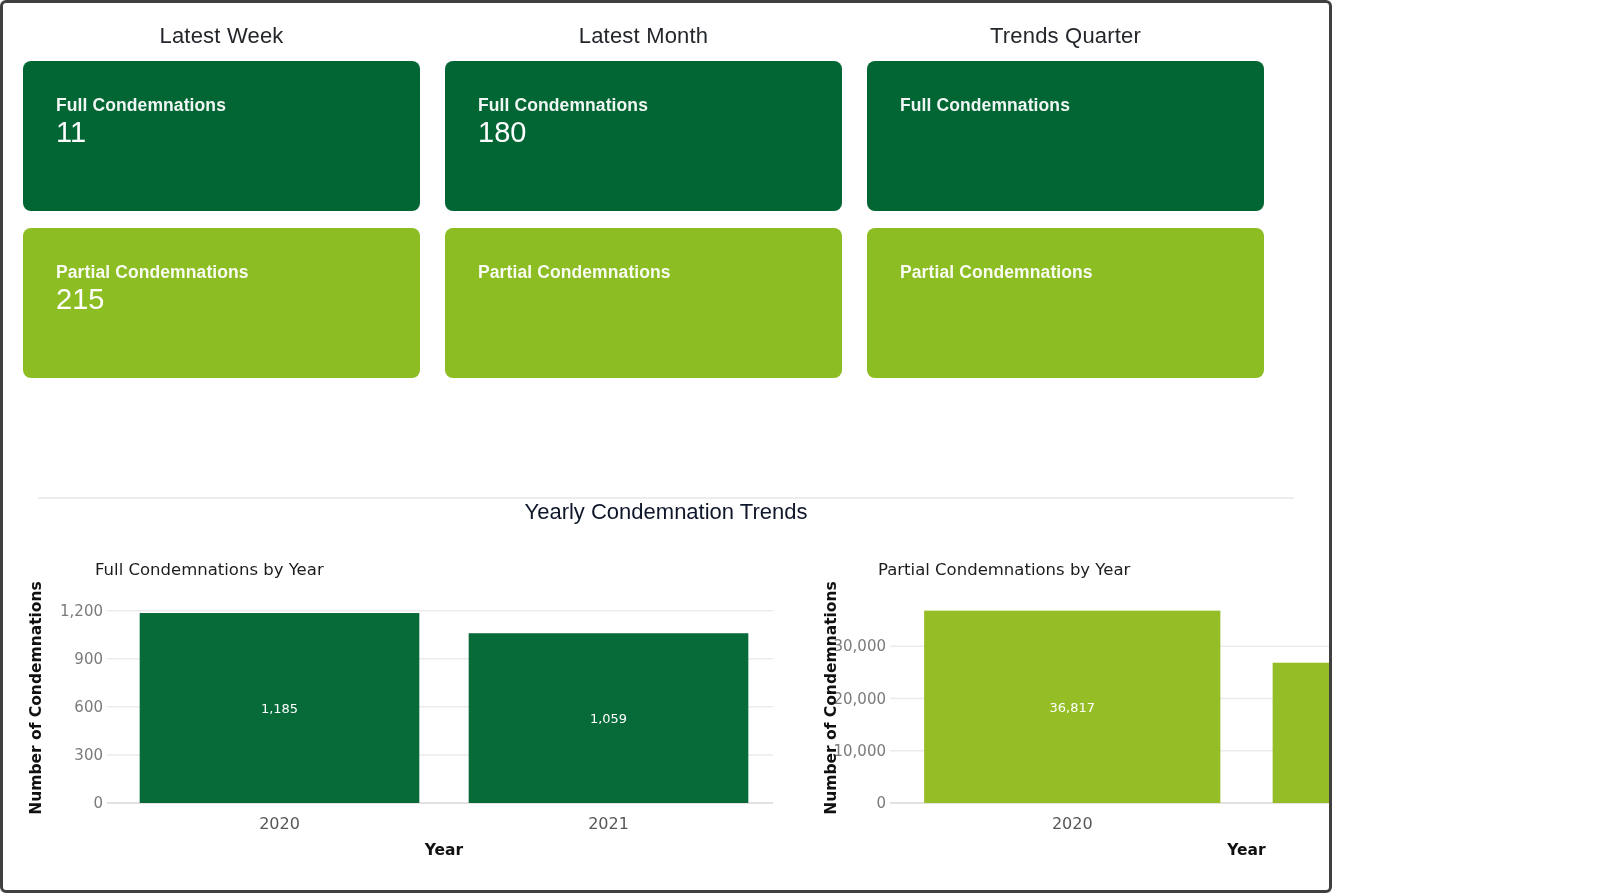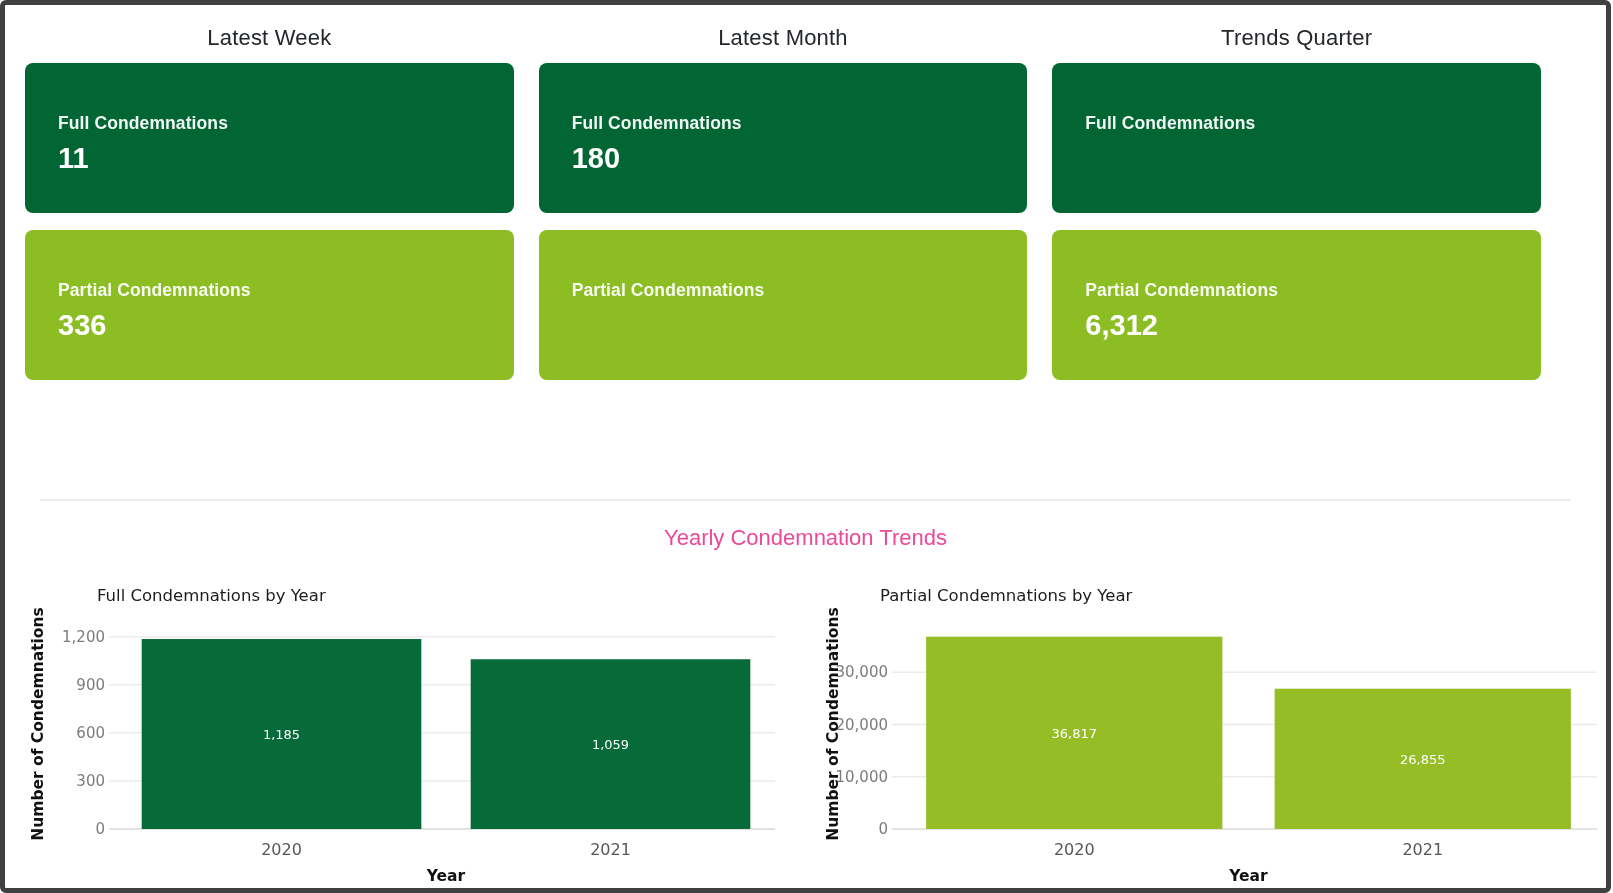--- a/index.html
+++ b/index.html
@@ -10,9 +10,9 @@
   }
   .page {
     box-sizing: border-box;
-    width: 1611px; height: 893px;
+    width: 1332px; height: 893px;
     background: #ffffff;
-    border: 5px solid #404040;
+    border: 3px solid #404040;
     border-radius: 6px;
     overflow: hidden;
   }

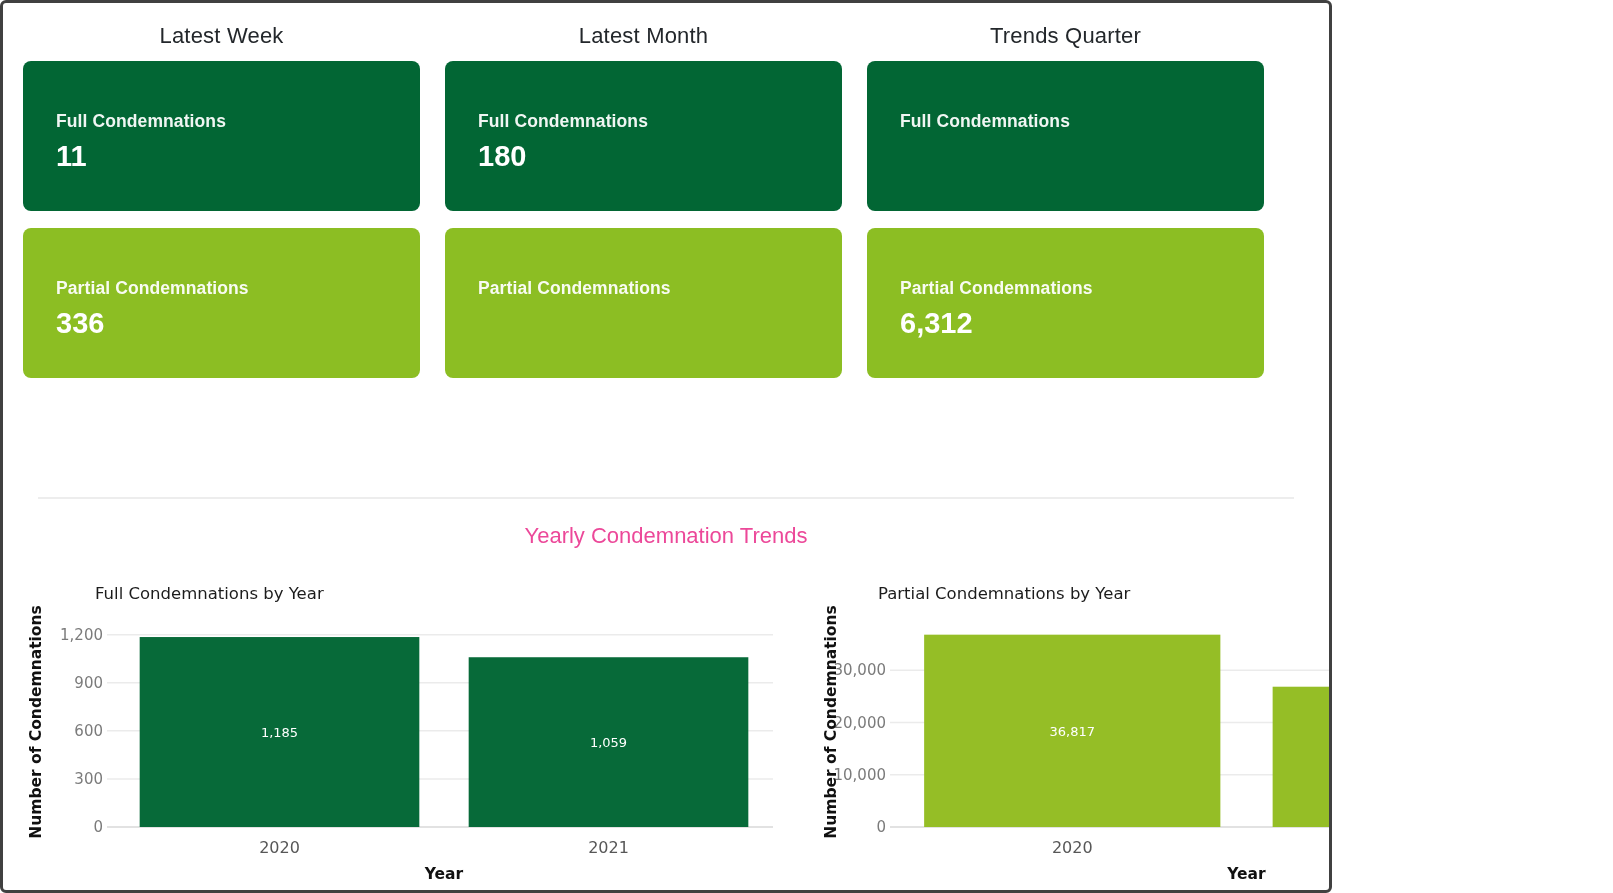--- a/index.html
+++ b/index.html
@@ -35,7 +35,7 @@
     box-sizing: border-box;
     height: 150px;
     border-radius: 8px;
-    padding: 50px 20px 0 33px;
+    padding: 34px 20px 0 33px;
     display: flex;
     flex-direction: column;
     justify-content: flex-start;

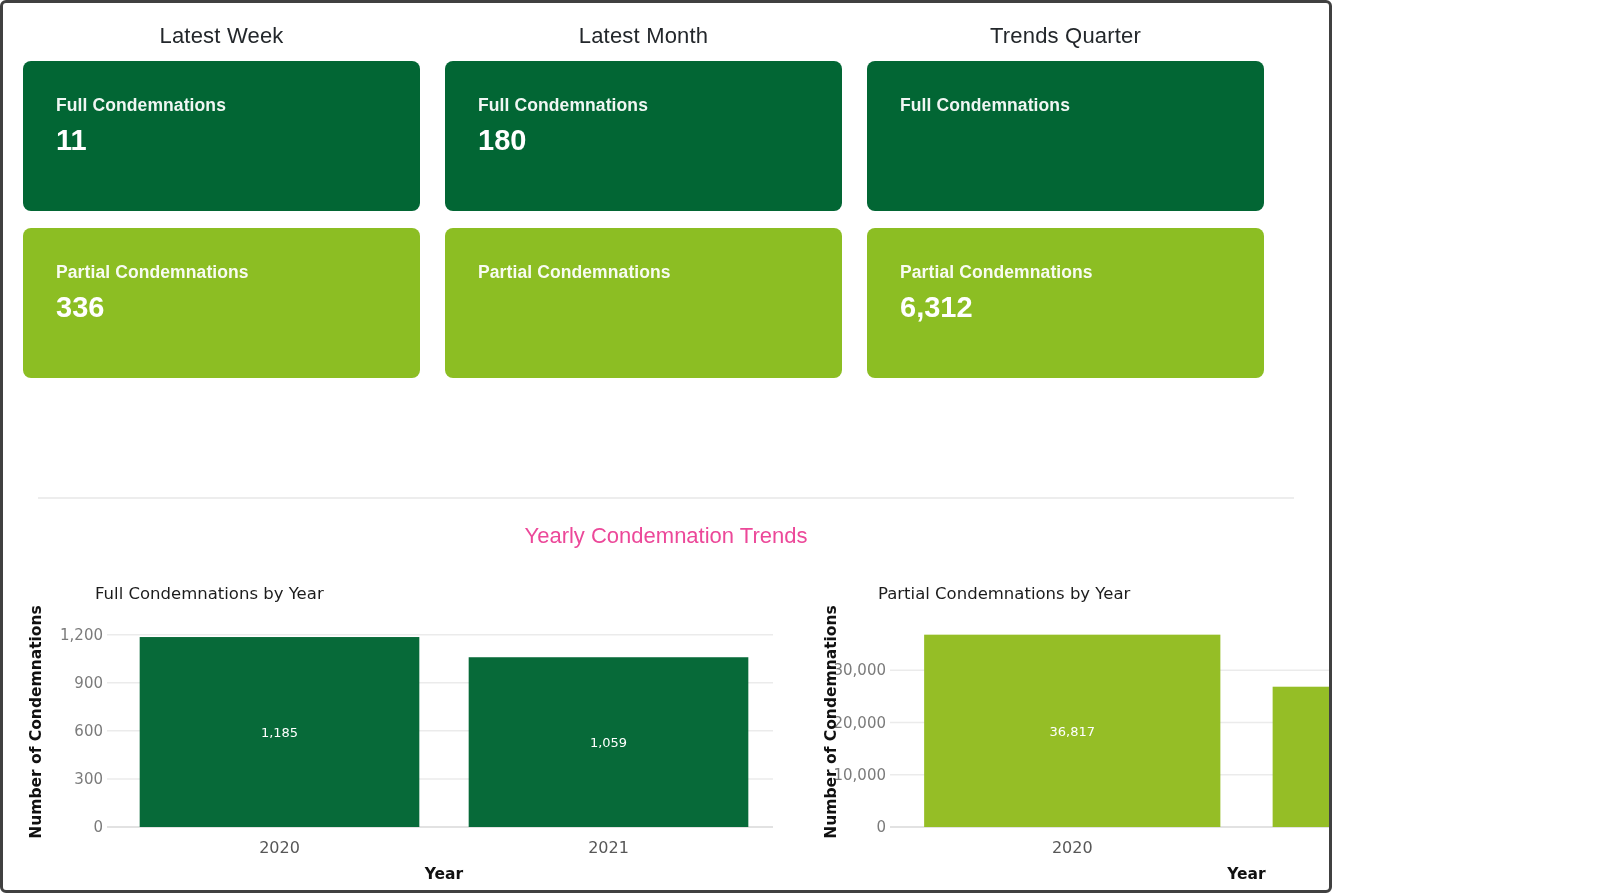--- a/index.html
+++ b/index.html
@@ -49,9 +49,8 @@
   }
   .card-value {
     font-size: 29px;
-    font-weight: 700;
+    font-weight: 400;
     color: #ffffff;
-    margin-top: 8px;
   }
   
   .divider {

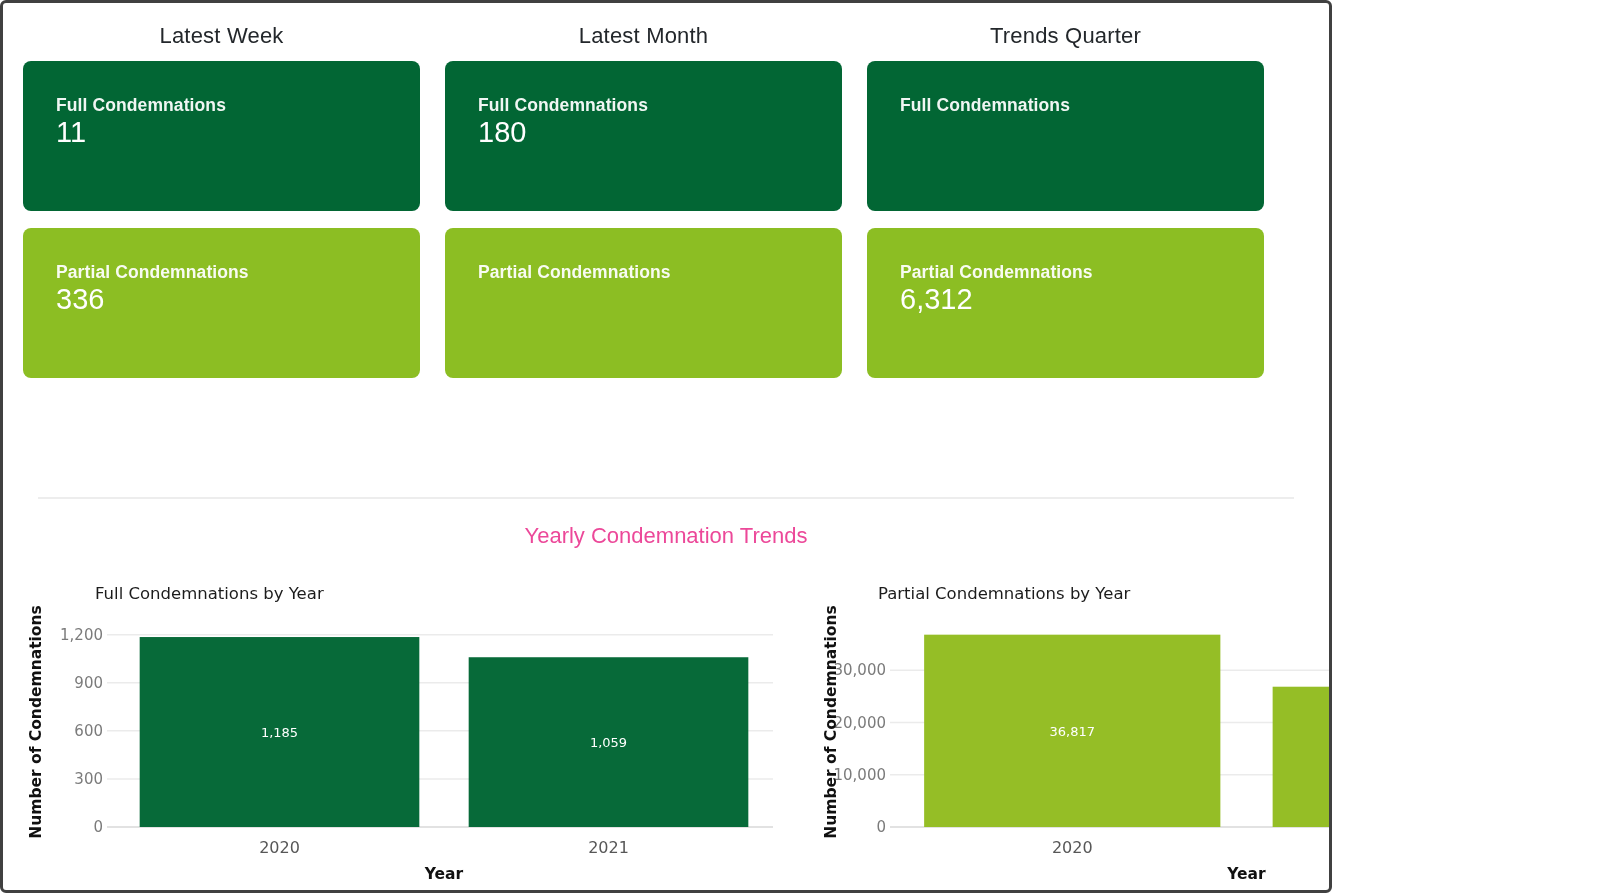--- a/index.html
+++ b/index.html
@@ -89,7 +89,7 @@
       </div>
       <div class="card card-partial" style="background: rgb(140, 190, 35);">
         <div class="card-label">Partial Condemnations</div>
-        <div class="card-value">336</div>
+        <div class="card-value">215</div>
       </div>
     </div>
 

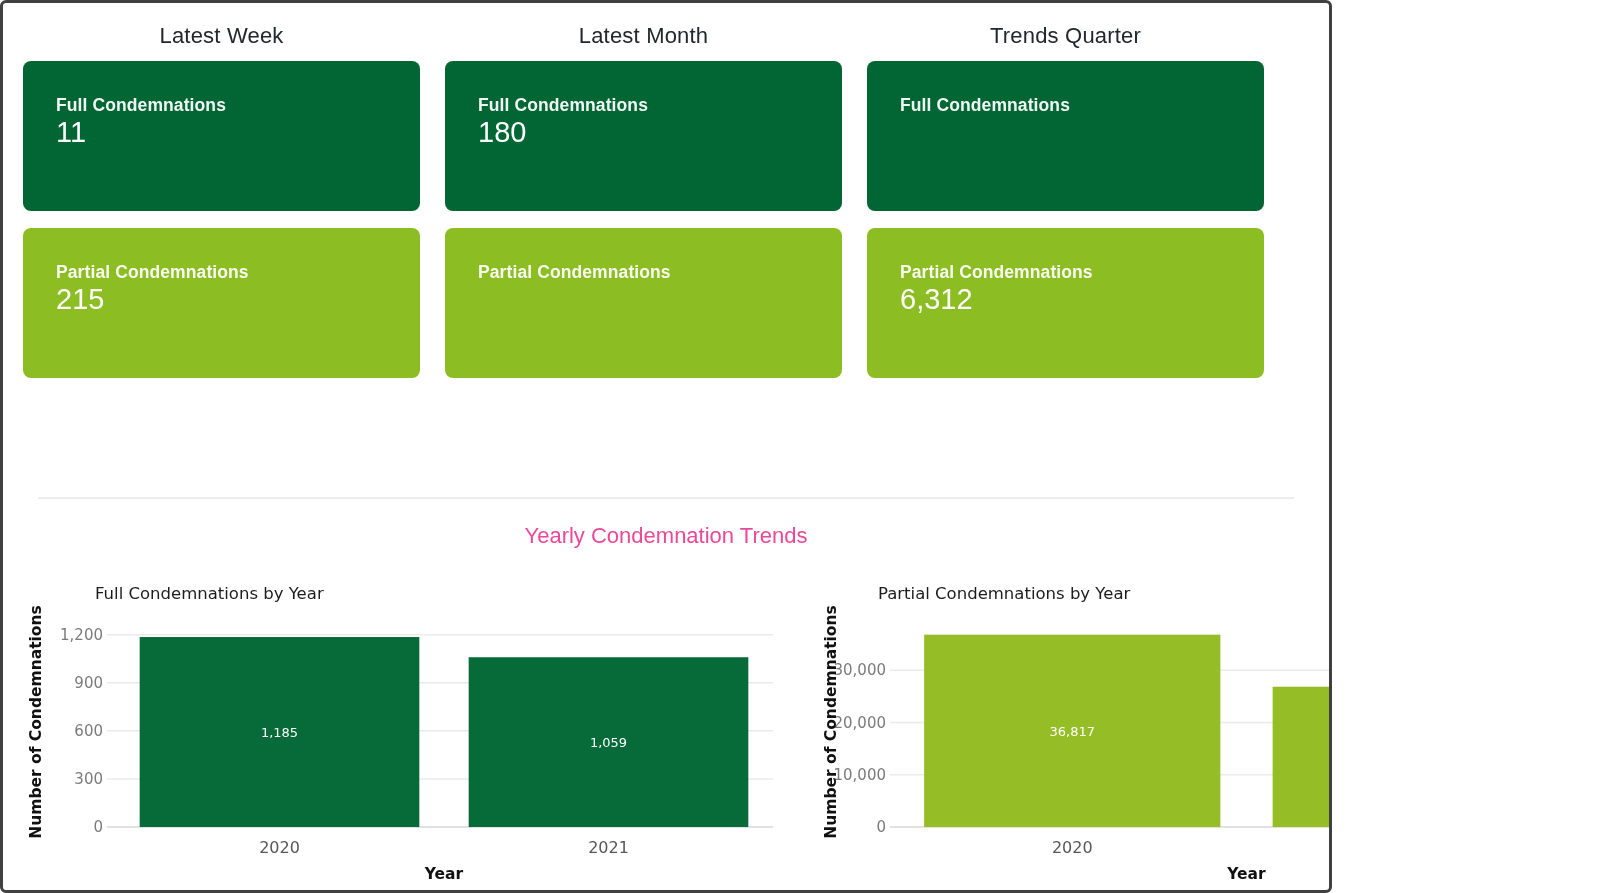--- a/index.html
+++ b/index.html
@@ -111,7 +111,6 @@
       </div>
       <div class="card card-partial" style="background: rgb(140, 190, 35);">
         <div class="card-label">Partial Condemnations</div>
-        <div class="card-value">6,312</div>
       </div>
     </div>
 

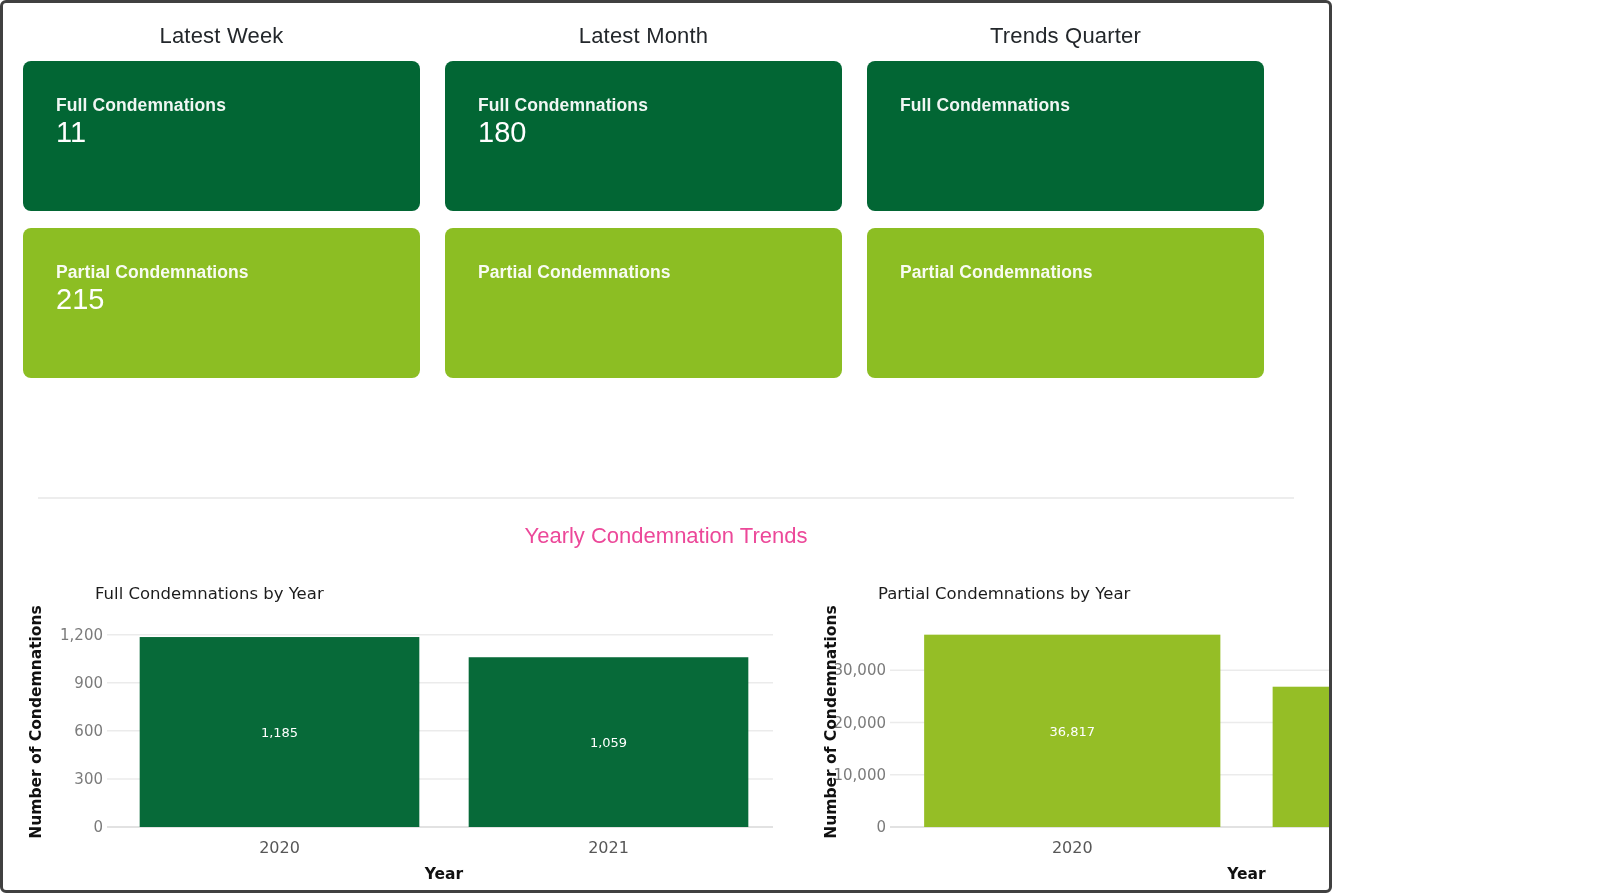--- a/index.html
+++ b/index.html
@@ -59,11 +59,10 @@
     margin: 102px 35px 0 35px;
   }
   .trends-title {
-    margin-top: 24px;
     text-align: center;
     font-size: 22px;
     font-weight: 500;
-    color: #ec4899;
+    color: #0f172a;
   }
   .charts-row {
     display: flex;

